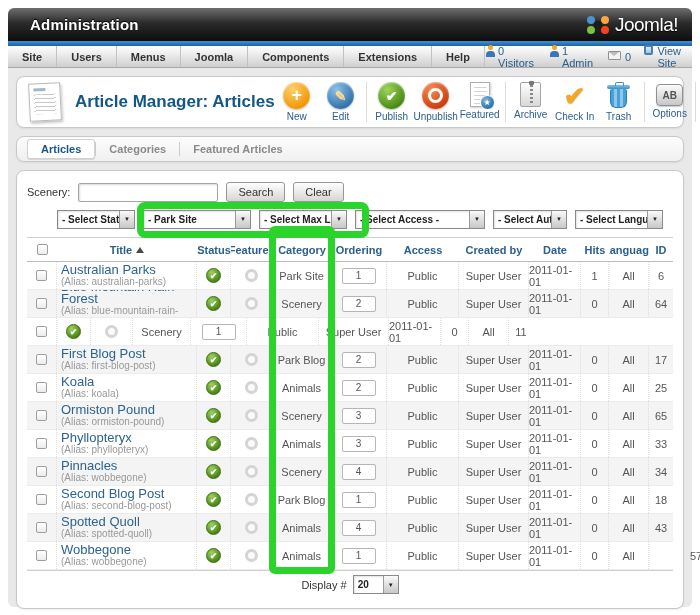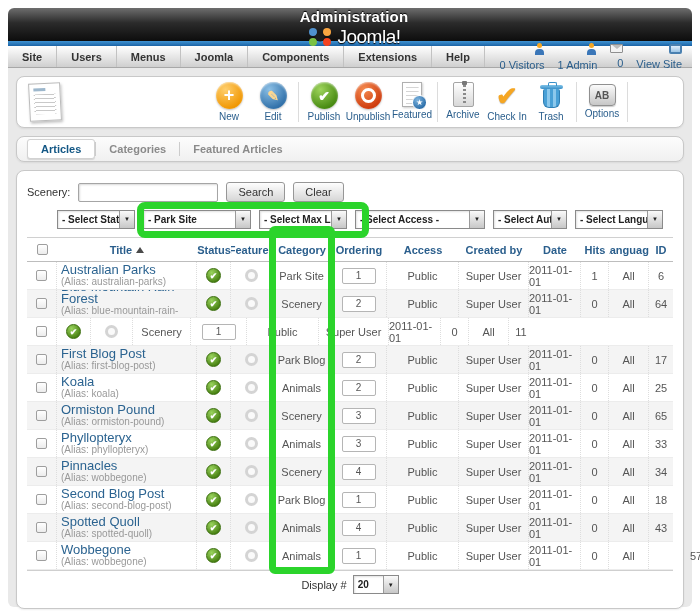--- a/index.html
+++ b/index.html
@@ -17,7 +17,6 @@
     background:linear-gradient(#6e6e6e, #2b2b2b 45%, #0d0d0d);
     display:flex; align-items:center; justify-content:space-between;
     padding:0 14px 0 22px;
-    flex-direction:column;
   }
   .admin-title { color:#fff; font-size:15px; font-weight:bold; text-shadow:0 -1px 1px #000; letter-spacing:.2px; }
   .logo { display:flex; align-items:center; gap:4px; }

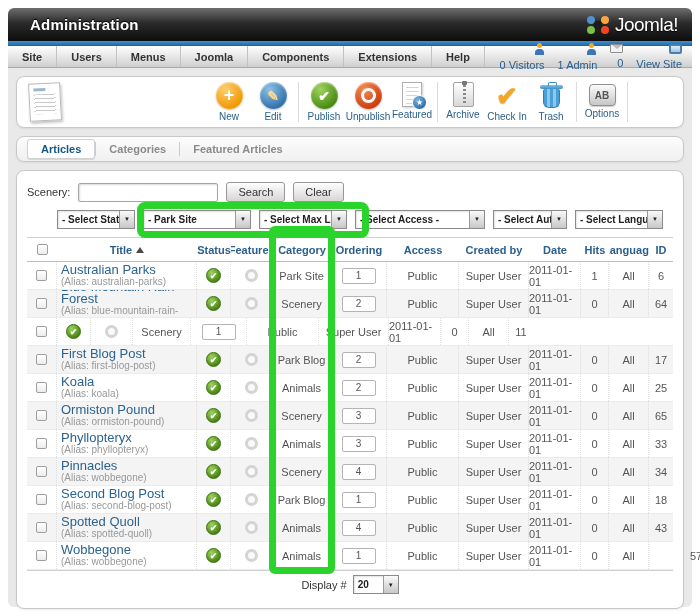--- a/index.html
+++ b/index.html
@@ -37,7 +37,7 @@
     font-weight:bold; color:#333; border-right:1px solid #c2c2c2; cursor:default;
   }
   .menu-right { display:flex; align-items:center; gap:13px; padding-right:10px; color:#2a5e8c; }
-  .status-item { display:flex; align-items:flex-end; gap:4px;flex-direction:column; }
+  .status-item { display:flex; align-items:flex-start; gap:4px; }
 
   
   .mi { display:inline-block; position:relative; }

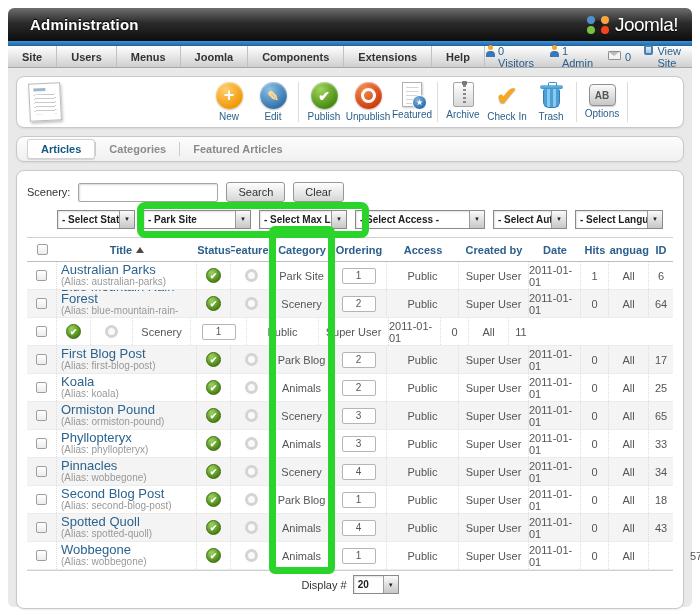--- a/index.html
+++ b/index.html
@@ -200,6 +200,7 @@
         <div class="l1"></div>
           <div class="lines"></div>
       </div>
+      <h1 class="page-title">Article Manager: Articles</h1>
       <div class="toolbar-buttons" id="toolbar-buttons">
           <div class="tbtn">
             <span class="ticon circ ic-new">+</span>

